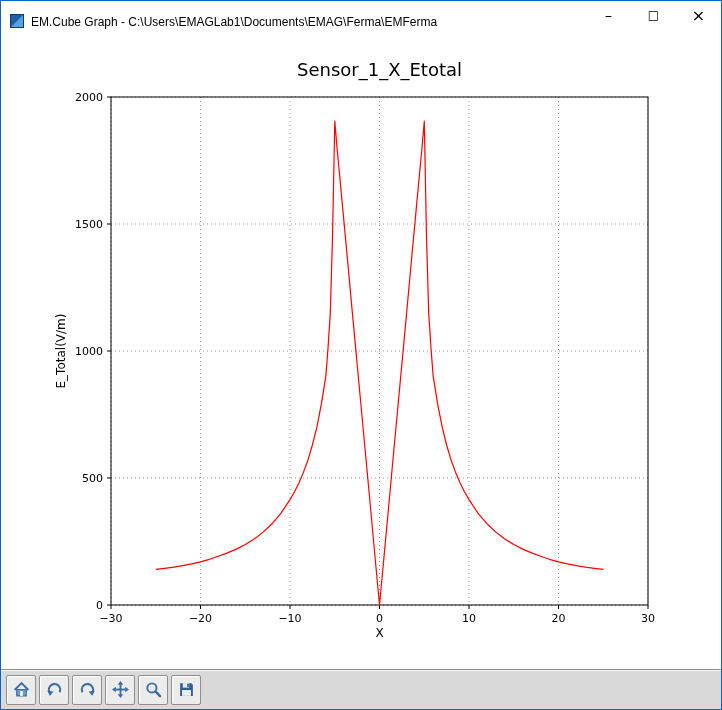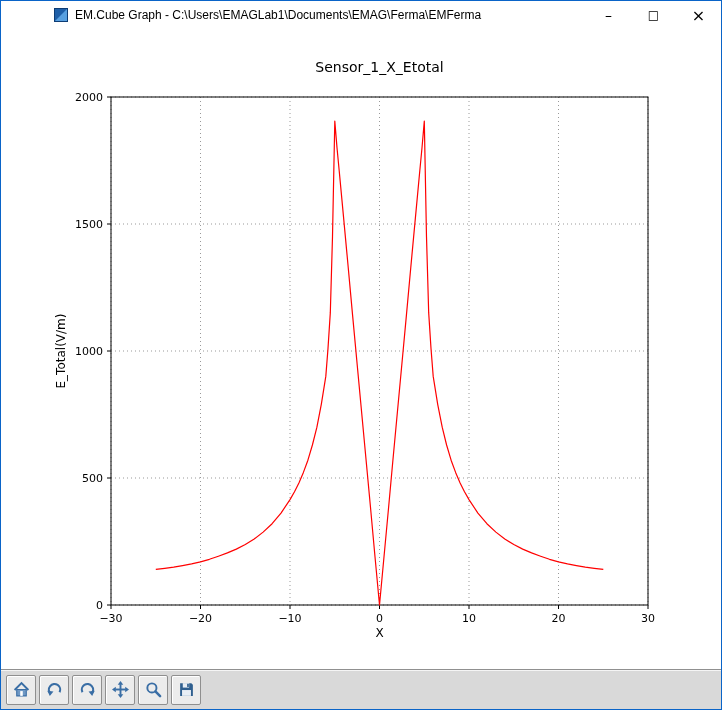--- a/index.html
+++ b/index.html
@@ -9,7 +9,7 @@
     font-family:"Liberation Sans",sans-serif;position:relative;
   }
   
-  .titlebar{height:28px;display:flex;align-items:center;background:#ffffff;padding-left:44px;}
+  .titlebar{height:28px;display:flex;align-items:flex-end;background:#ffffff;}
   .app-icon{width:16px;height:16px;margin-left:8px;flex:0 0 auto;}
   .title-text{margin-left:6px;font-size:12px;color:#000;white-space:nowrap;
     overflow:hidden;text-overflow:ellipsis;flex:1 1 auto;}

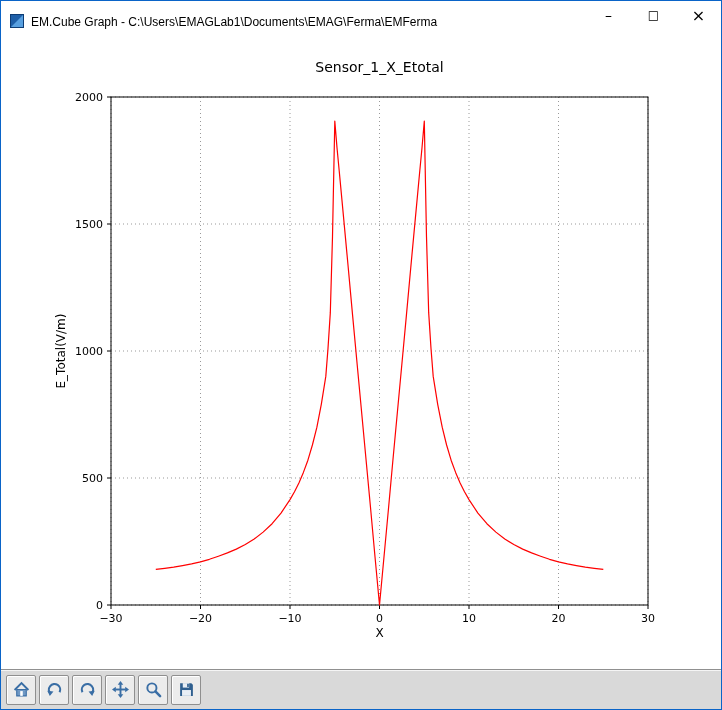--- a/index.html
+++ b/index.html
@@ -24,7 +24,7 @@
     font-family:"DejaVu Sans",sans-serif;color:#000;}
   .figure svg{position:absolute;left:0;top:0;}
   .chart-title{position:absolute;top:30px;left:110px;width:537px;text-align:center;
-    font-size:14px;color:#000;}
+    font-size:18px;color:#000;}
   .xlabel{position:absolute;top:597px;left:110px;width:537px;text-align:center;
     font-size:12px;color:#000;}
   .ylabel{position:absolute;top:322px;left:60px;transform:translate(-50%,-50%) rotate(-90deg);

